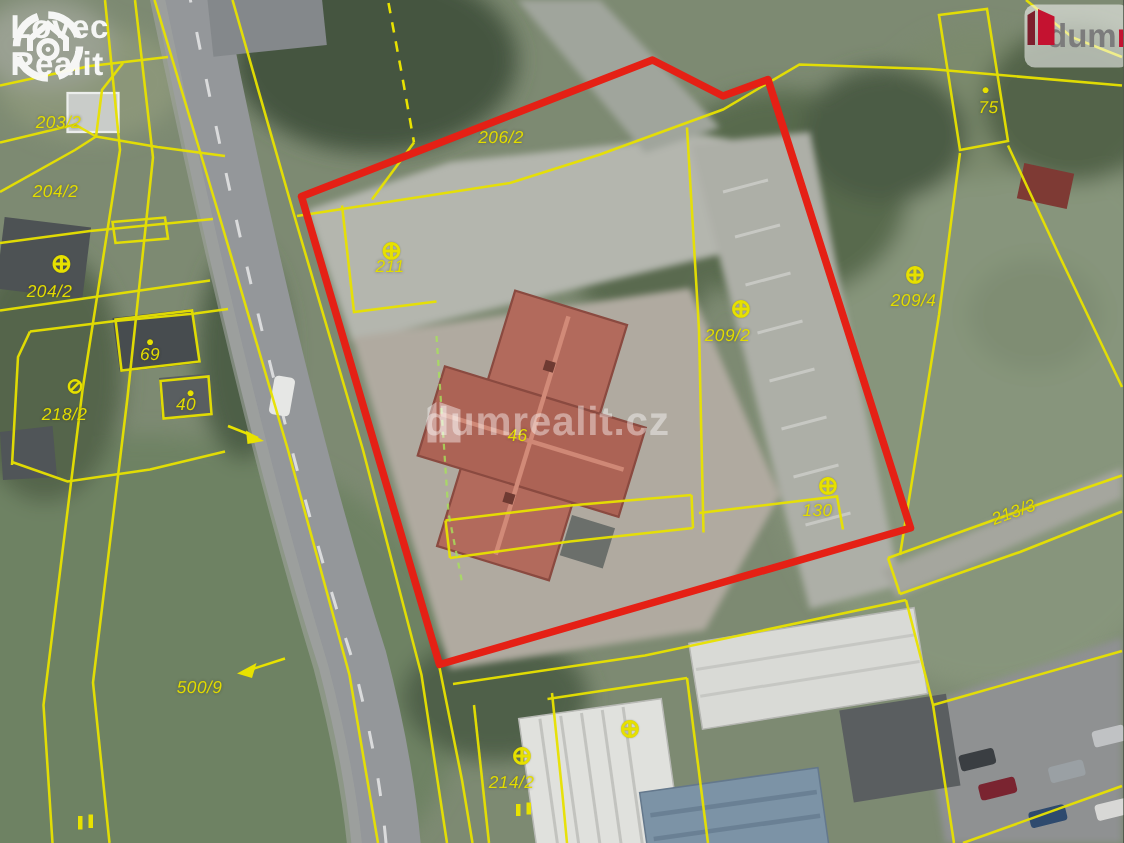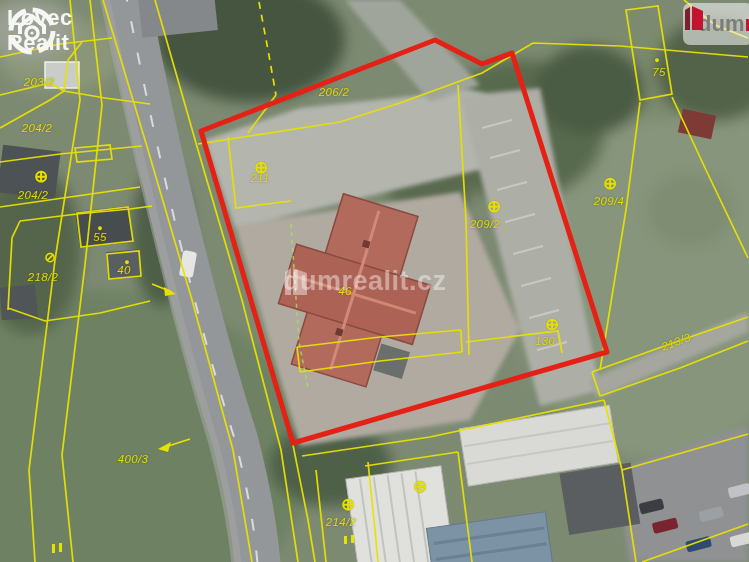--- a/index.html
+++ b/index.html
@@ -211,7 +211,7 @@
       <span class="parcel-label" style="left: 37px; top: 128px; color: rgb(226, 220, 0);">204/2</span>
       <span class="parcel-label" style="left: 33px; top: 195px; color: rgb(226, 220, 0);">204/2</span>
       <span class="parcel-label" style="left: 43px; top: 277px; color: rgb(226, 220, 0);">218/2</span>
-      <span class="parcel-label" style="left: 100px; top: 237px; color: rgb(226, 220, 0);">55</span>
+      <span class="parcel-label" style="left: 100px; top: 237px; color: rgb(226, 220, 0);">69</span>
       <span class="parcel-label" style="left: 124px; top: 270px; color: rgb(226, 220, 0);">40</span>
       <span class="parcel-label" style="left: 260px; top: 178px; color: rgb(226, 220, 0); text-align: right;">211</span>
       <span class="parcel-label" style="left: 334px; top: 92px; color: rgb(226, 220, 0);">206/2</span>

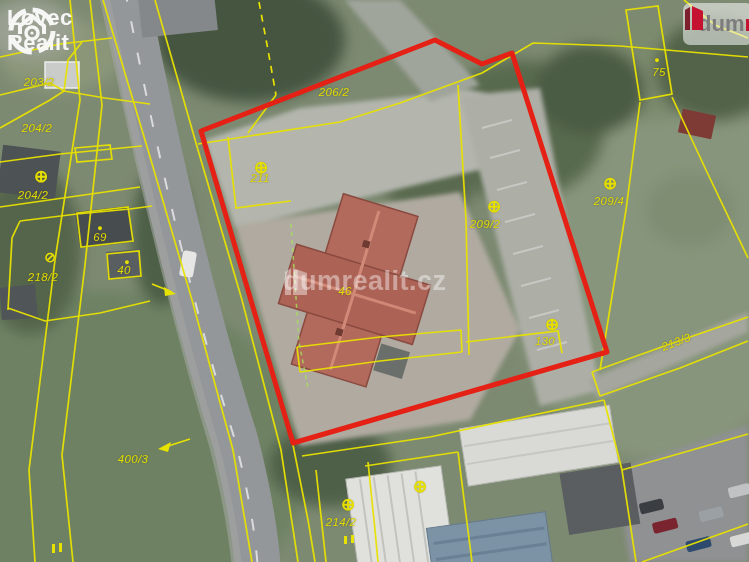--- a/index.html
+++ b/index.html
@@ -220,7 +220,7 @@
       <span class="parcel-label" style="left: 659px; top: 72px; color: rgb(226, 220, 0);">75</span>
       <span class="parcel-label" style="left: 545px; top: 341px; color: rgb(226, 220, 0);">130</span>
       <span class="parcel-label" style="left: 676px; top: 342px; color: rgb(226, 220, 0); transform: translate(-50%, -50%) rotate(-20deg);">213/3</span>
-      <span class="parcel-label" style="left: 133px; top: 459px; color: rgb(226, 220, 0);">400/3</span>
+      <span class="parcel-label" style="left: 133px; top: 459px; color: rgb(226, 220, 0);">500/9</span>
       <span class="parcel-label" style="left: 341px; top: 522px; color: rgb(226, 220, 0);">214/2</span>
       <span class="parcel-label" style="left: 345px; top: 291px; color: rgb(226, 220, 0);">46</span>
       <span class="map-symbol sym-circle-cross" style="left: 261px; top: 167px;">⊕</span>

